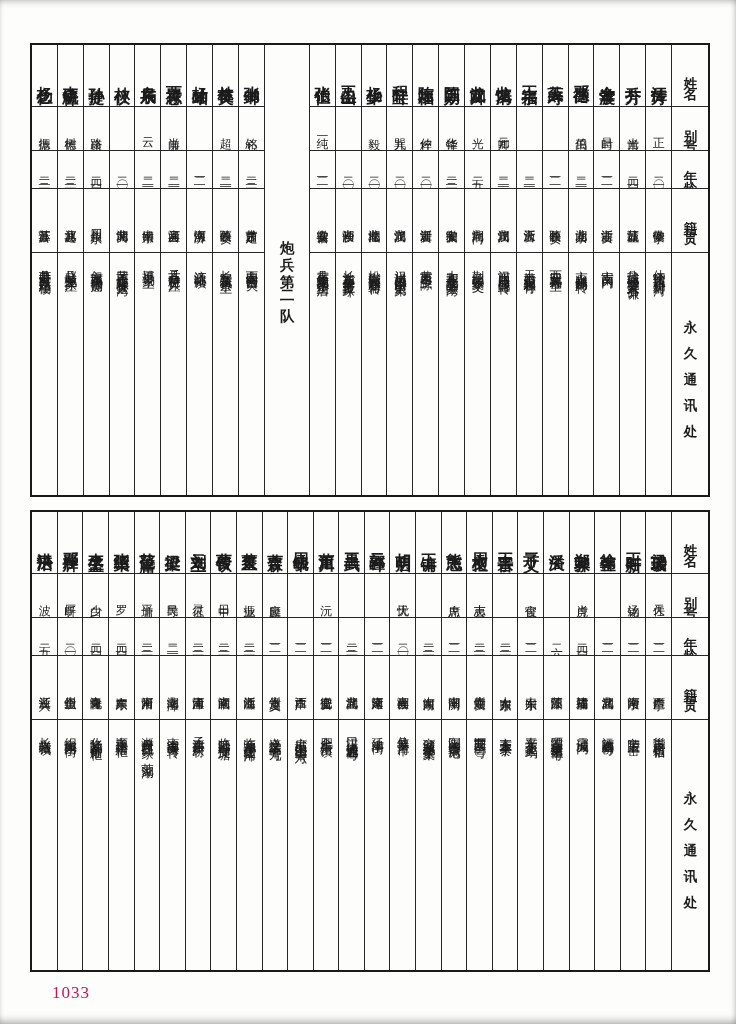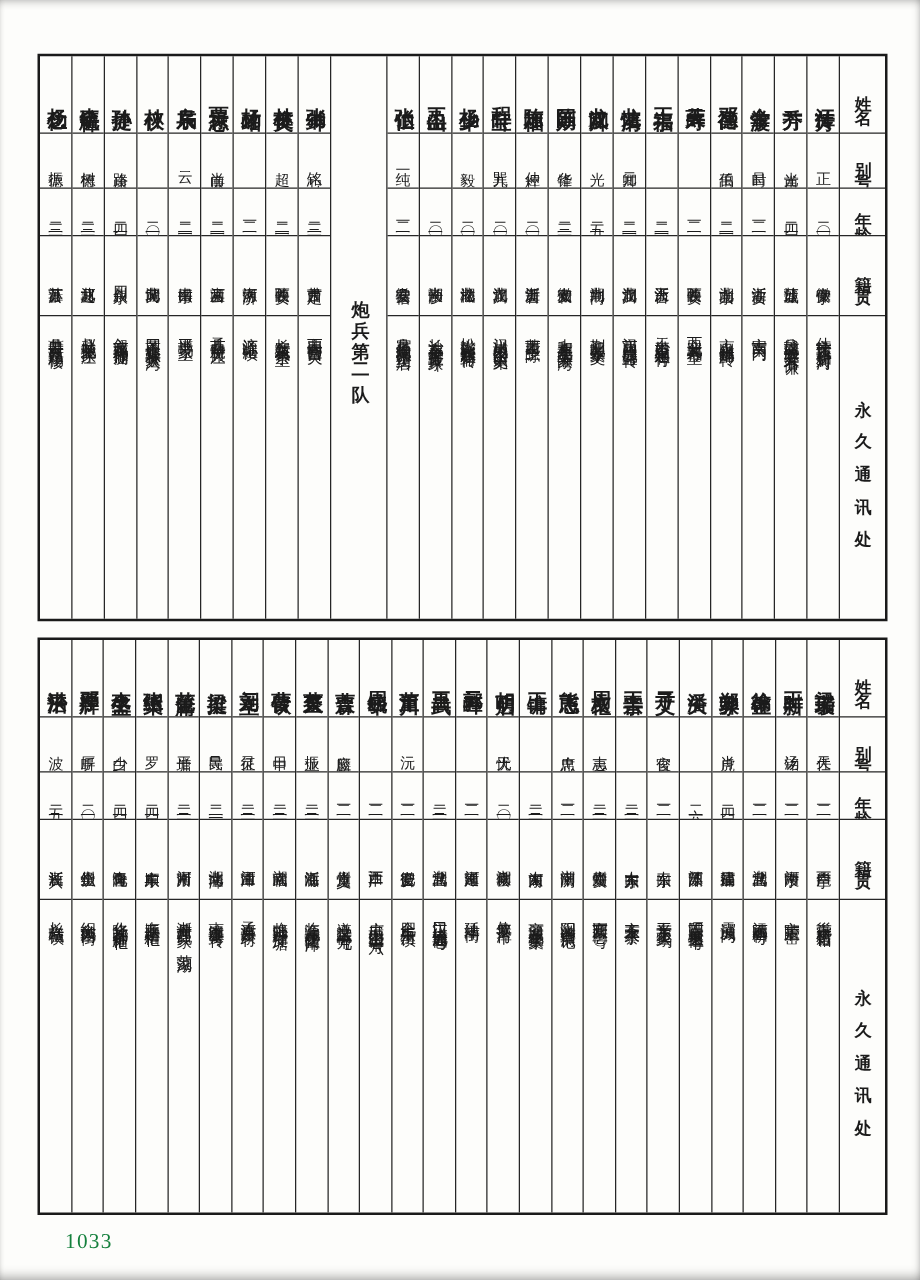--- a/index.html
+++ b/index.html
@@ -68,7 +68,7 @@
   }
   .page-number{
     position:absolute;left:52px;top:983px;
-    font-size:17px;letter-spacing:1px;color:#15803d;
+    font-size:17px;letter-spacing:1px;color:#be185d;
   }
 </style>
 </head>

